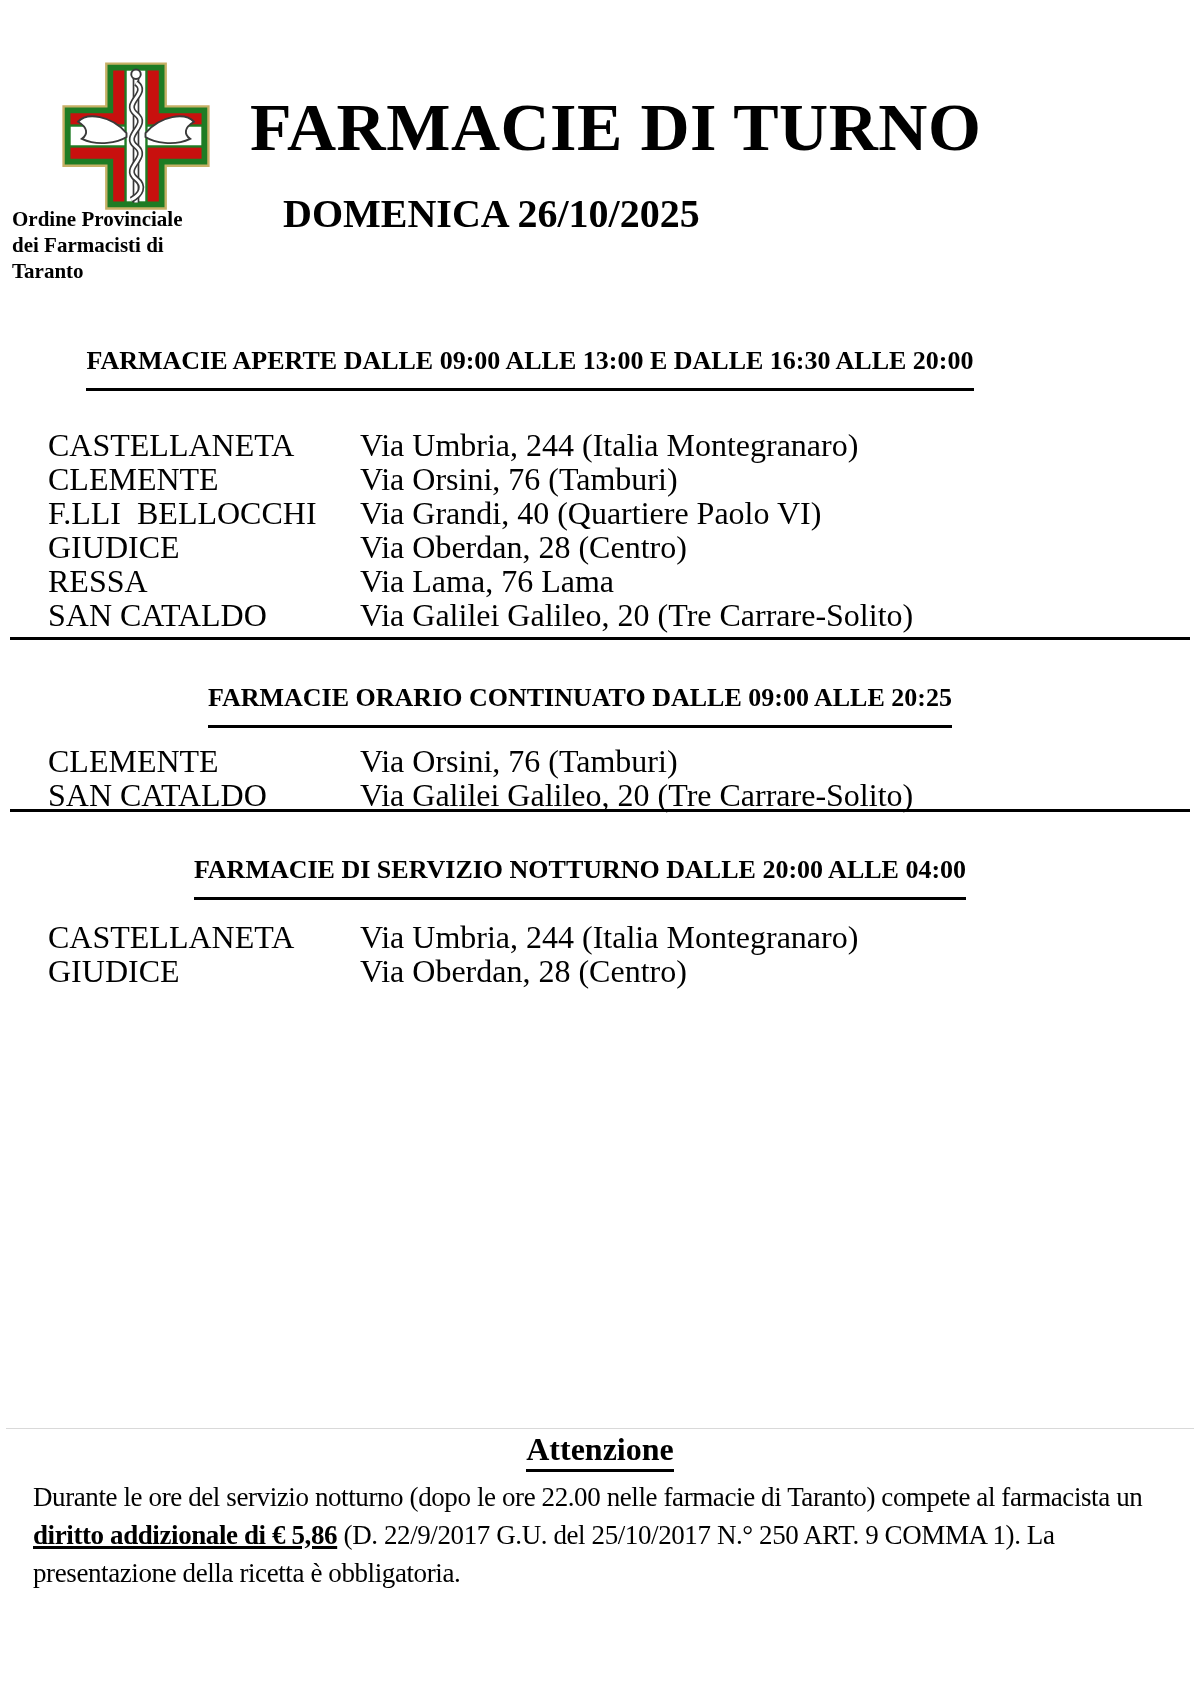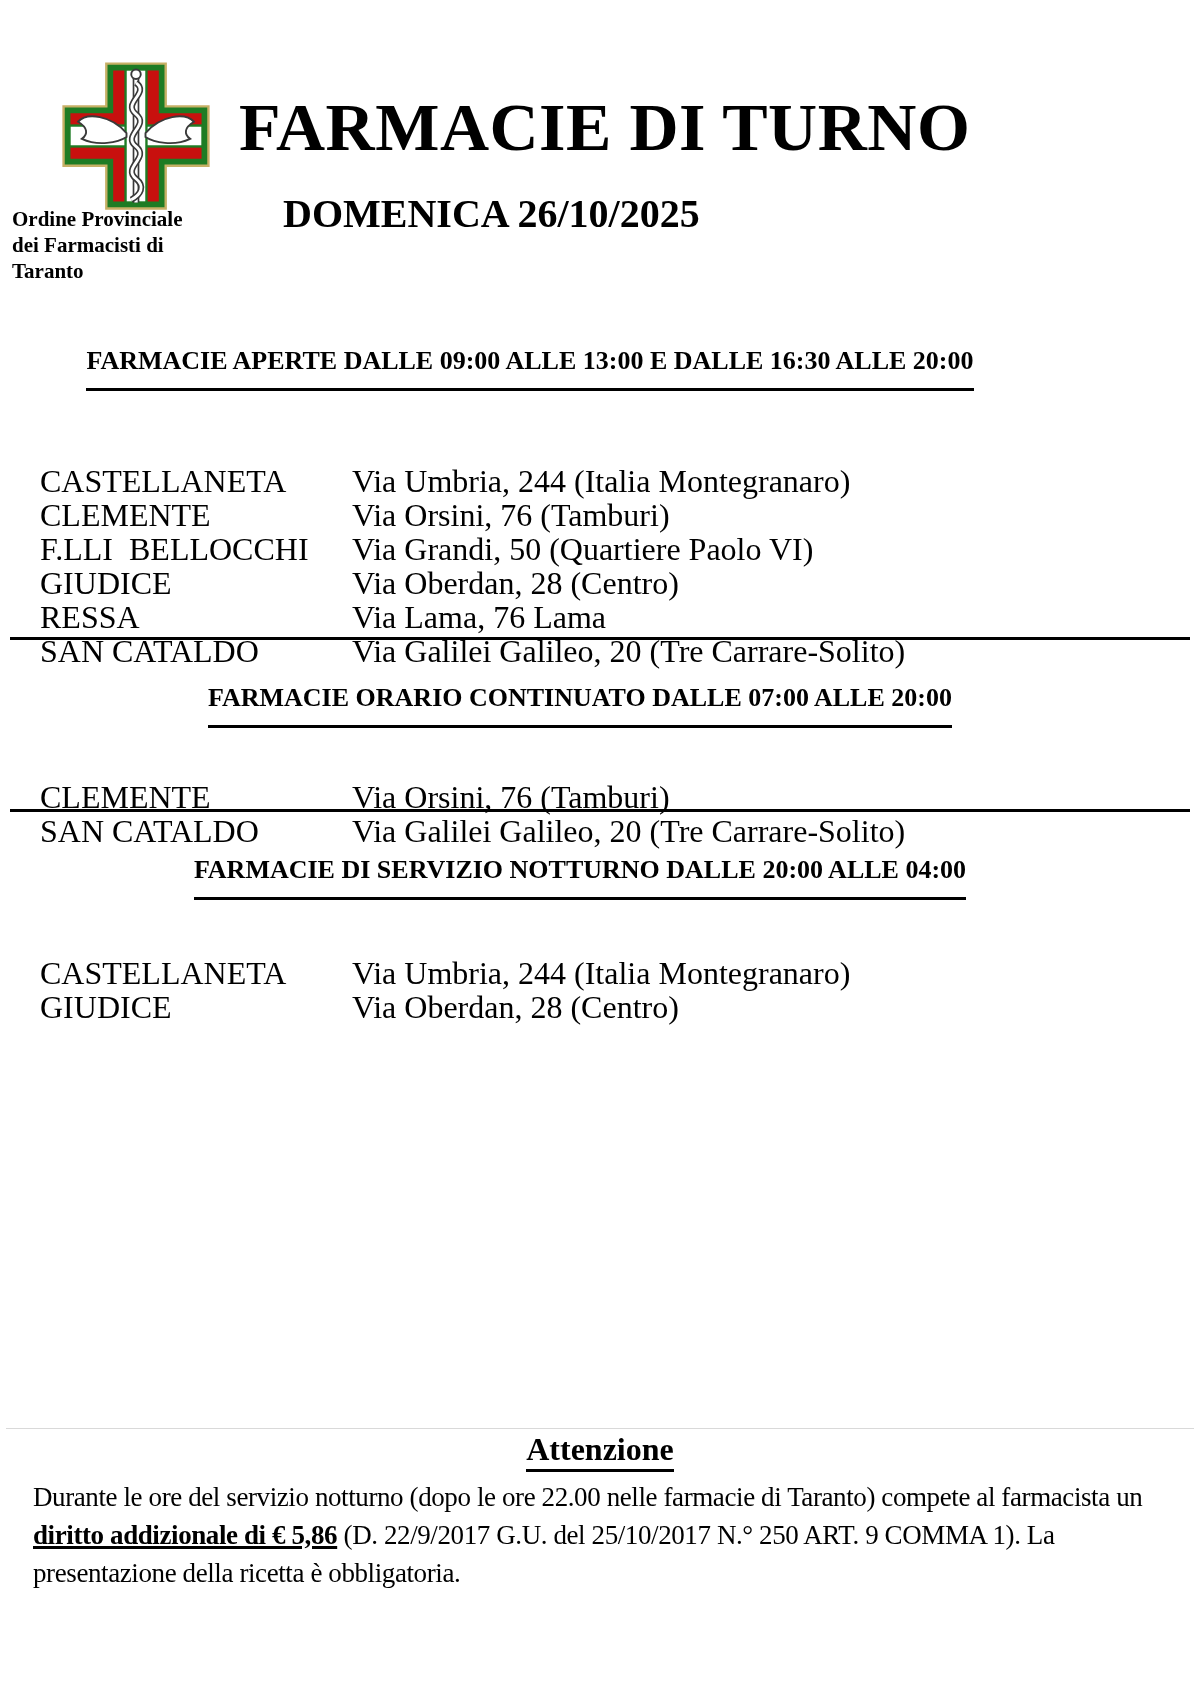--- a/index.html
+++ b/index.html
@@ -18,7 +18,7 @@
     text-align:left;font-weight:bold;font-size:21px;line-height:26px;
   }
   .main-title{
-    position:absolute;left:239px;top:88px;
+    position:absolute;left:250px;top:88px;
     font-size:68px;font-weight:bold;letter-spacing:0.5px;white-space:nowrap;
   }
   .subtitle{

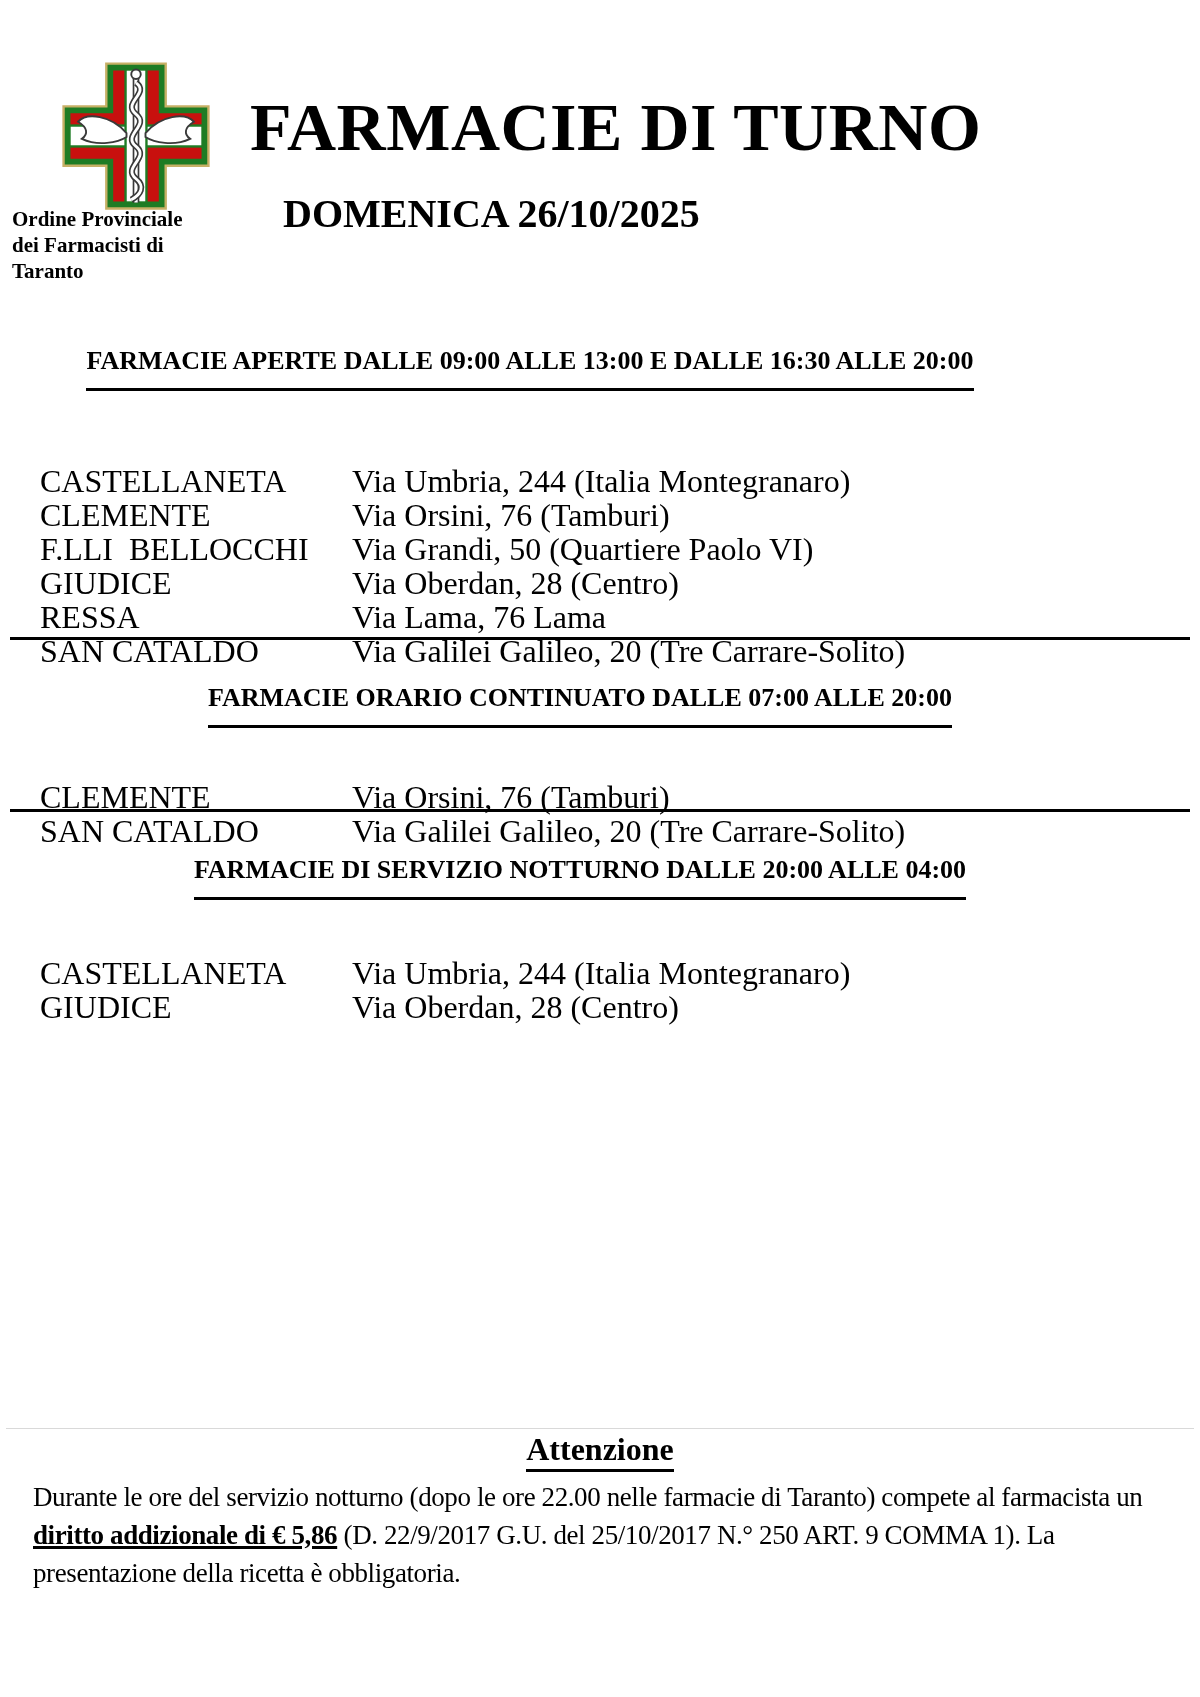--- a/index.html
+++ b/index.html
@@ -35,7 +35,7 @@
   .sec-head-b{left:0;width:1160px;top:683px;}
   .sec-head-c{left:0;width:1160px;top:855px;}
   
-  .ph-list{position:absolute;left:40px;width:1120px;margin-top:36px;}
+  .ph-list{position:absolute;left:48px;width:1120px;}
   .ph-list-a{top:428px;}
   .ph-list-b{top:744px;}
   .ph-list-c{top:920px;}

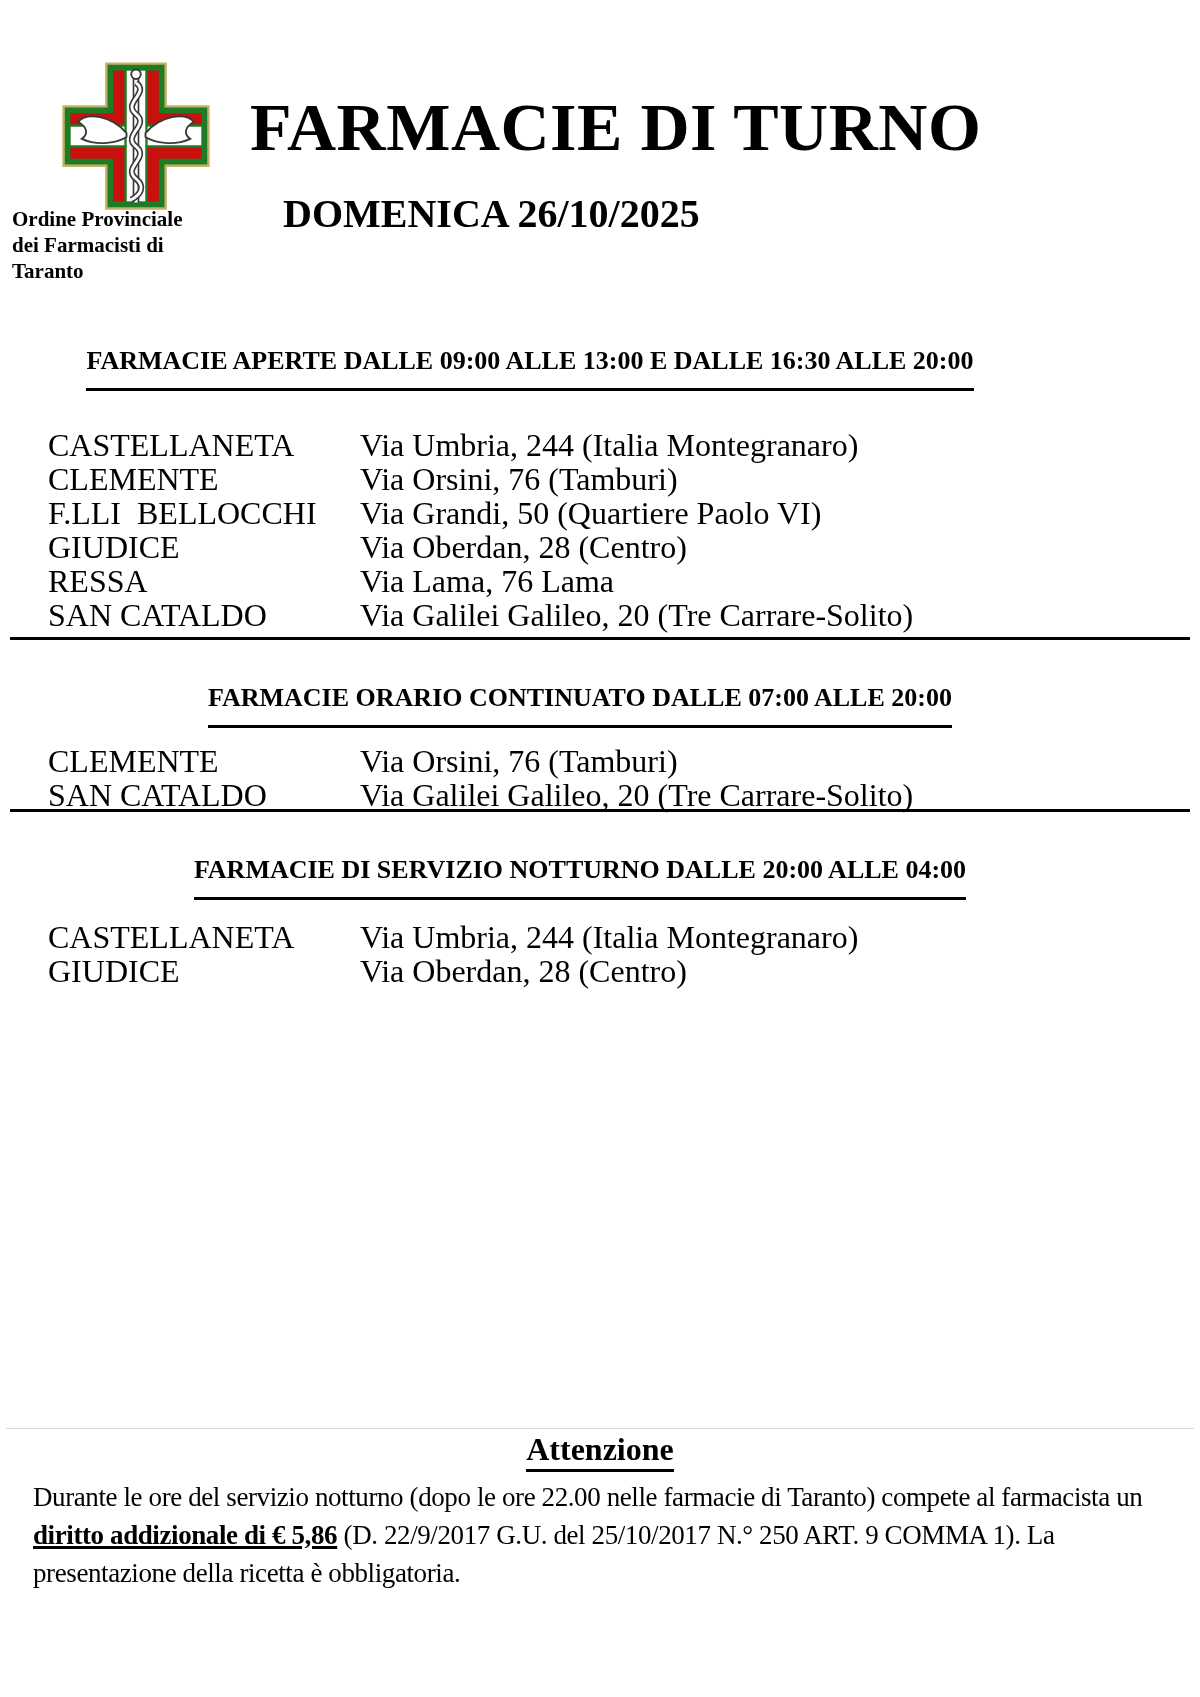--- a/index.html
+++ b/index.html
@@ -112,7 +112,7 @@
       </div>
       <div class="ph-row">
         <span class="ph-name">F.LLI  BELLOCCHI</span>
-        <span class="ph-addr">Via Grandi, 50 (Quartiere Paolo VI)</span>
+        <span class="ph-addr">Via Grandi, 40 (Quartiere Paolo VI)</span>
       </div>
       <div class="ph-row">
         <span class="ph-name">GIUDICE</span>

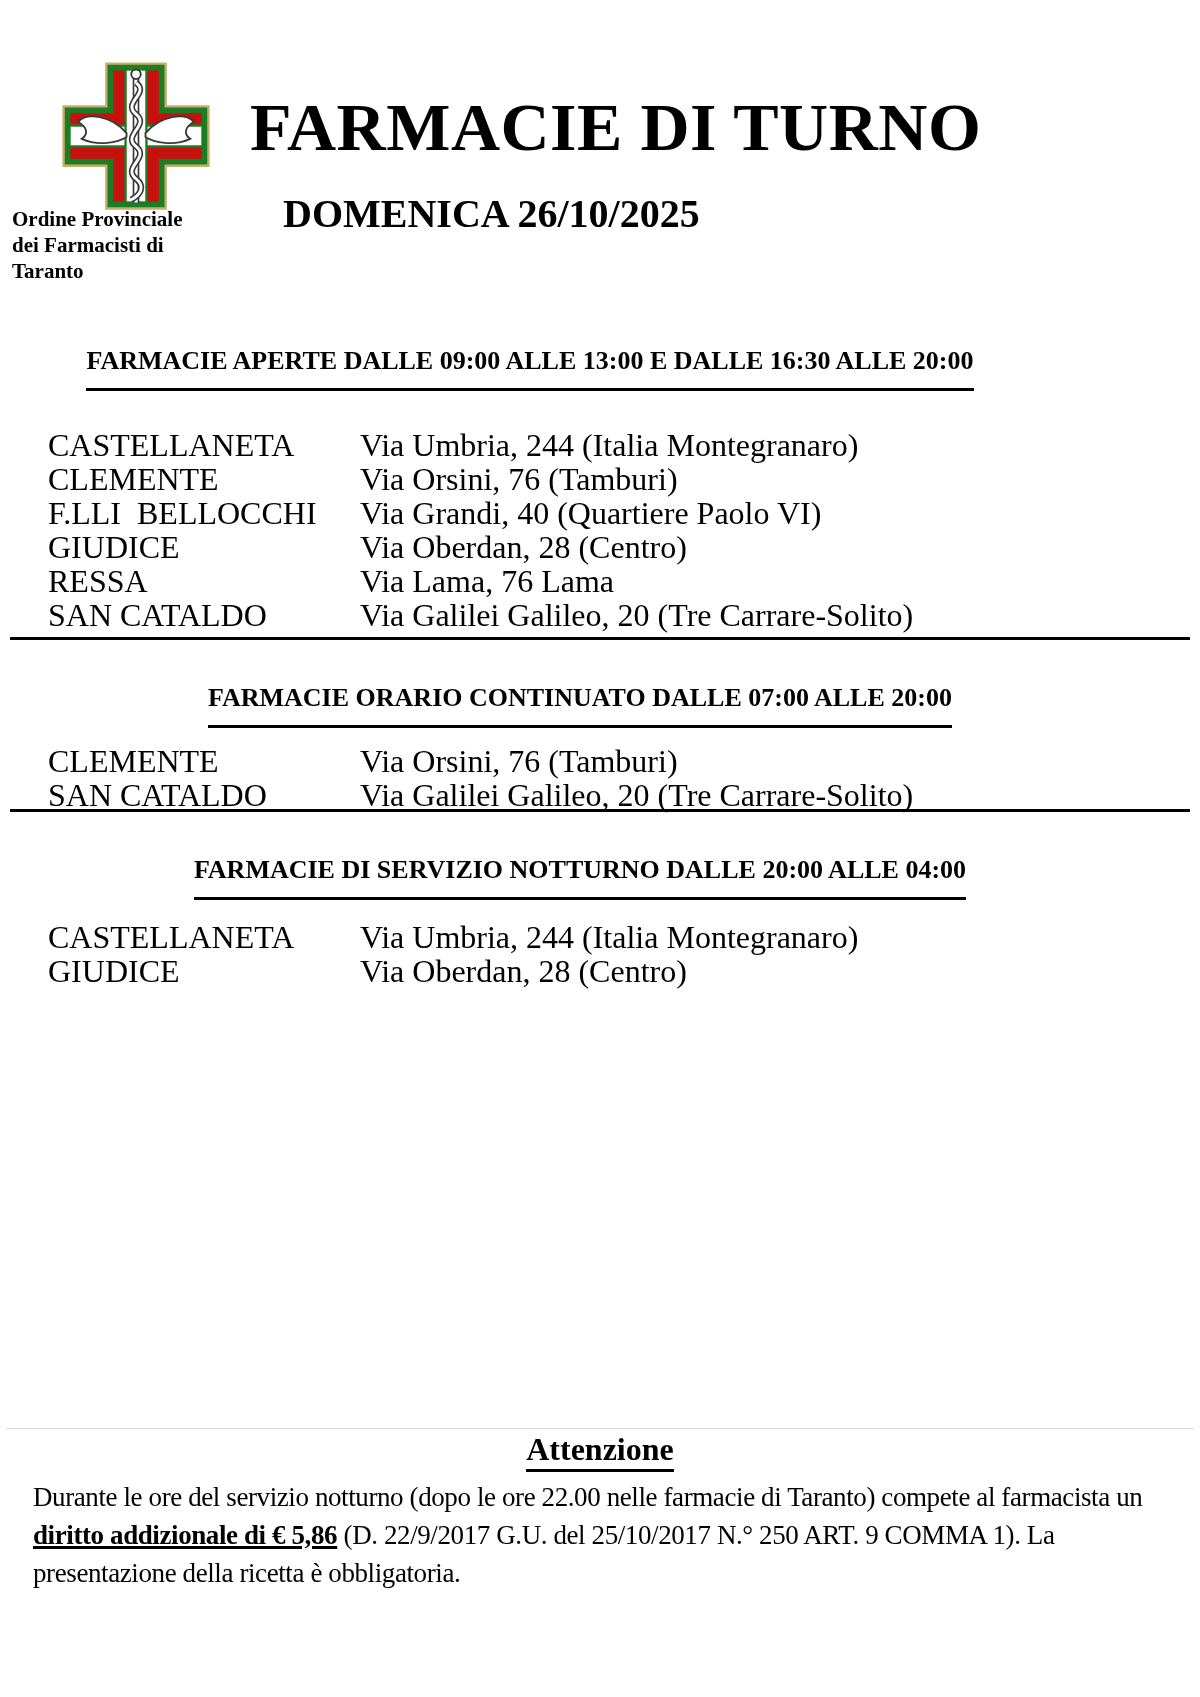--- a/index.html
+++ b/index.html
@@ -130,7 +130,7 @@
   <div class="divider divider-1"></div>
 
   <div class="sec-head sec-head-b">
-    <span class="sec-head-text">FARMACIE ORARIO CONTINUATO DALLE 07:00 ALLE 20:00</span>
+    <span class="sec-head-text">FARMACIE ORARIO CONTINUATO DALLE 09:00 ALLE 20:25</span>
   </div>
   <div class="ph-list ph-list-b">
       <div class="ph-row">

